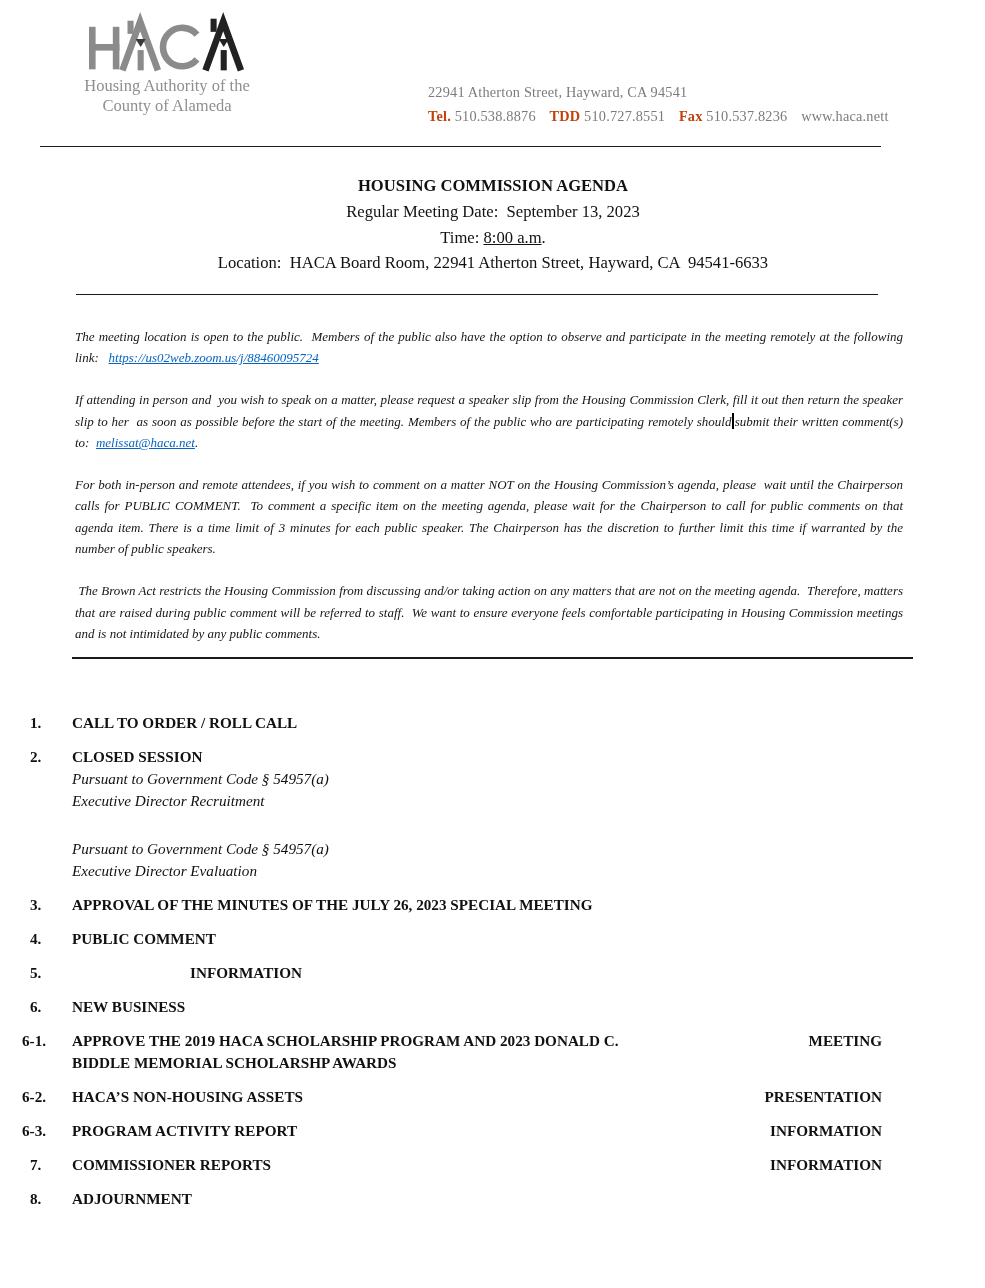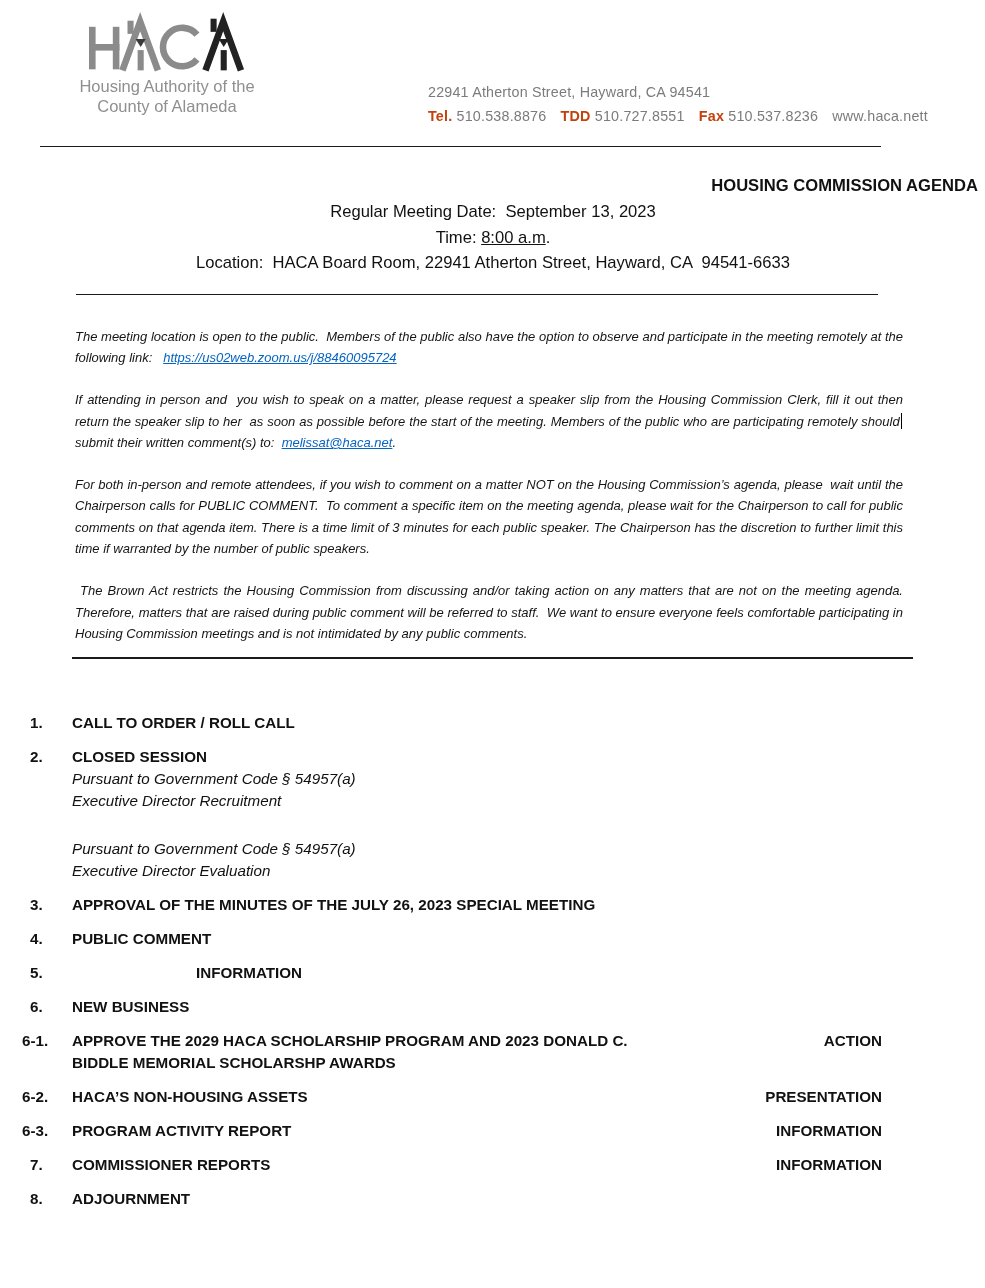--- a/index.html
+++ b/index.html
@@ -5,7 +5,7 @@
   html,body { margin:0; padding:0; background:#ffffff; }
   .page {
     position:relative; width:985px; height:1288px; background:#ffffff;
-    font-family:Liberation Sans, sans-serif; color:#111; overflow:hidden;
+    font-family:Liberation Serif, serif; color:#111; overflow:hidden;
   }
 
   

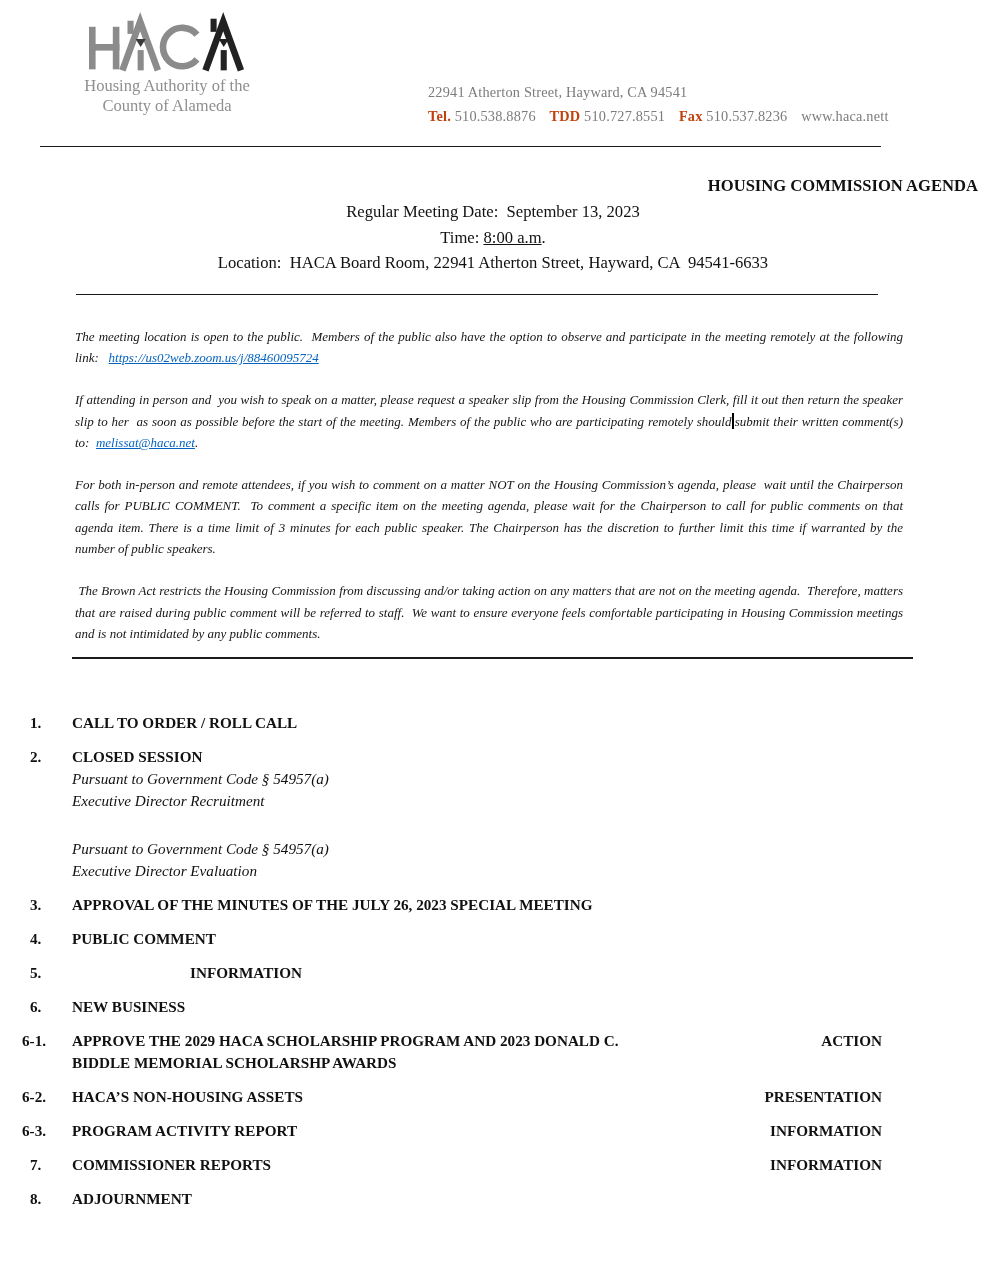--- a/index.html
+++ b/index.html
@@ -26,7 +26,7 @@
   .title-block { position:absolute; left:8px; top:173px; width:970px; text-align:center;
                  font-size:16.6px; line-height:25.8px; color:#111; }
   .title-block div { white-space:pre; }
-  .doc-title { font-weight:700;text-align:right; }
+  .doc-title { font-weight:700; }
   .u { text-decoration:underline; }
 
   

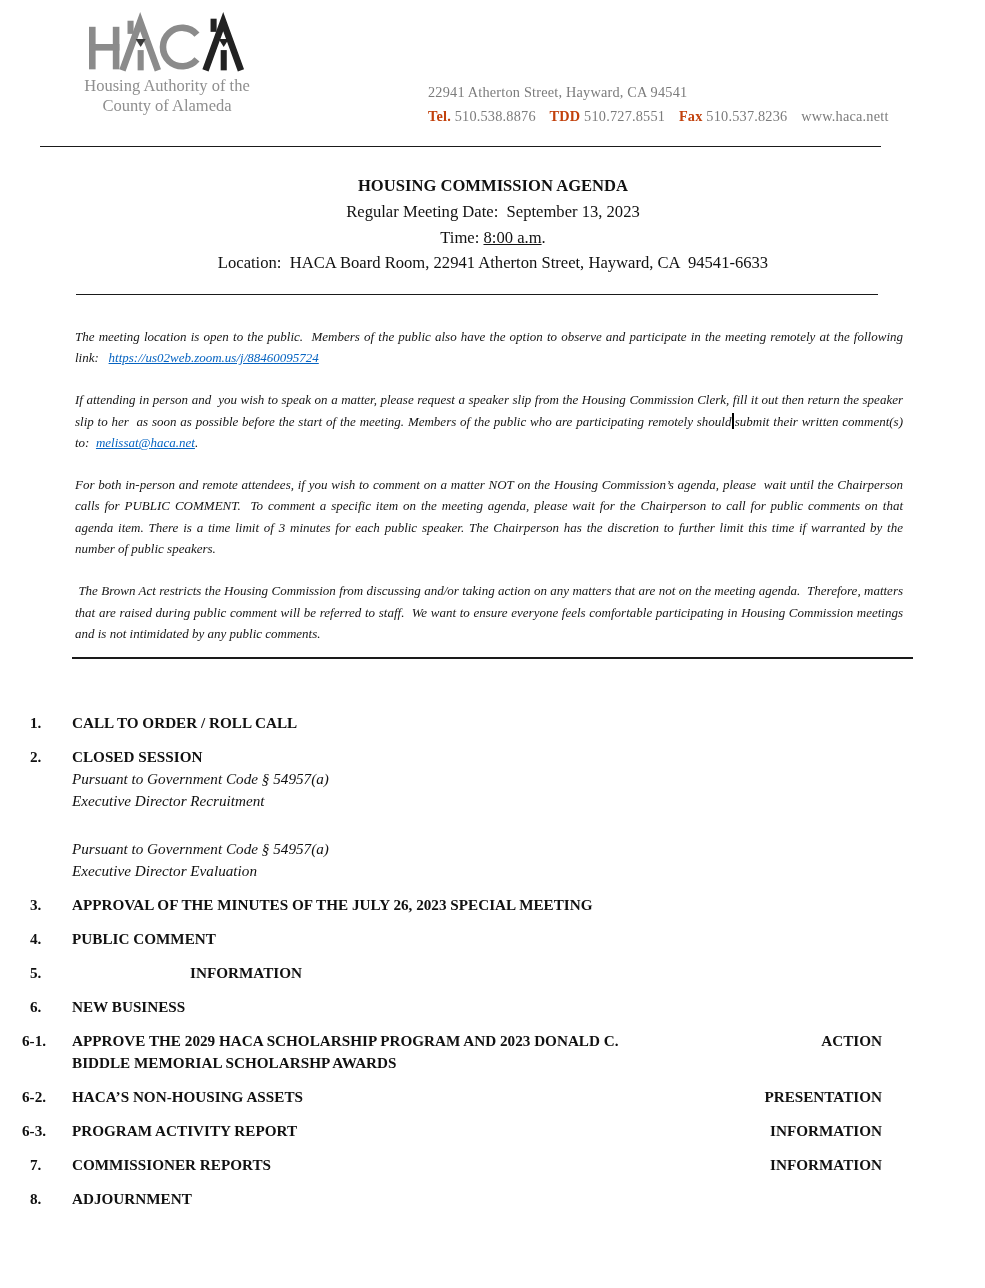--- a/index.html
+++ b/index.html
@@ -166,7 +166,7 @@
       <div class="agenda-item subnum">
         <div class="num">6-1.</div>
         <div class="body">
-          <div class="title">APPROVE THE 2029 HACA SCHOLARSHIP PROGRAM AND 2023 DONALD C.
+          <div class="title">APPROVE THE 2019 HACA SCHOLARSHIP PROGRAM AND 2023 DONALD C.
 BIDDLE MEMORIAL SCHOLARSHP AWARDS</div>
         </div>
         <div class="tag">ACTION</div>

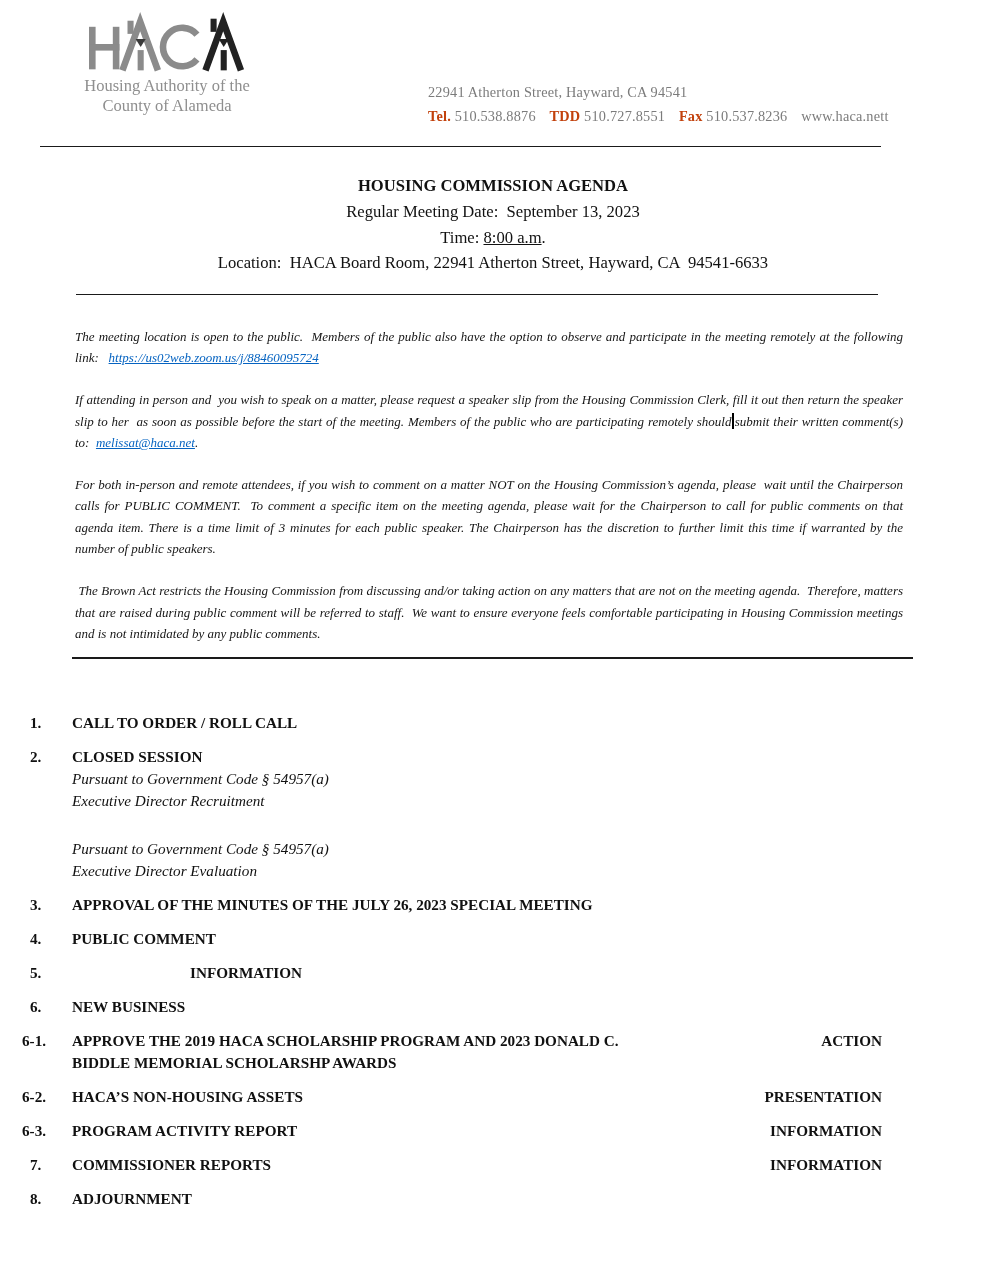--- a/index.html
+++ b/index.html
@@ -169,7 +169,7 @@
           <div class="title">APPROVE THE 2019 HACA SCHOLARSHIP PROGRAM AND 2023 DONALD C.
 BIDDLE MEMORIAL SCHOLARSHP AWARDS</div>
         </div>
-        <div class="tag">ACTION</div>
+        <div class="tag">MEETING</div>
       </div>
       <div class="agenda-item subnum">
         <div class="num">6-2.</div>

